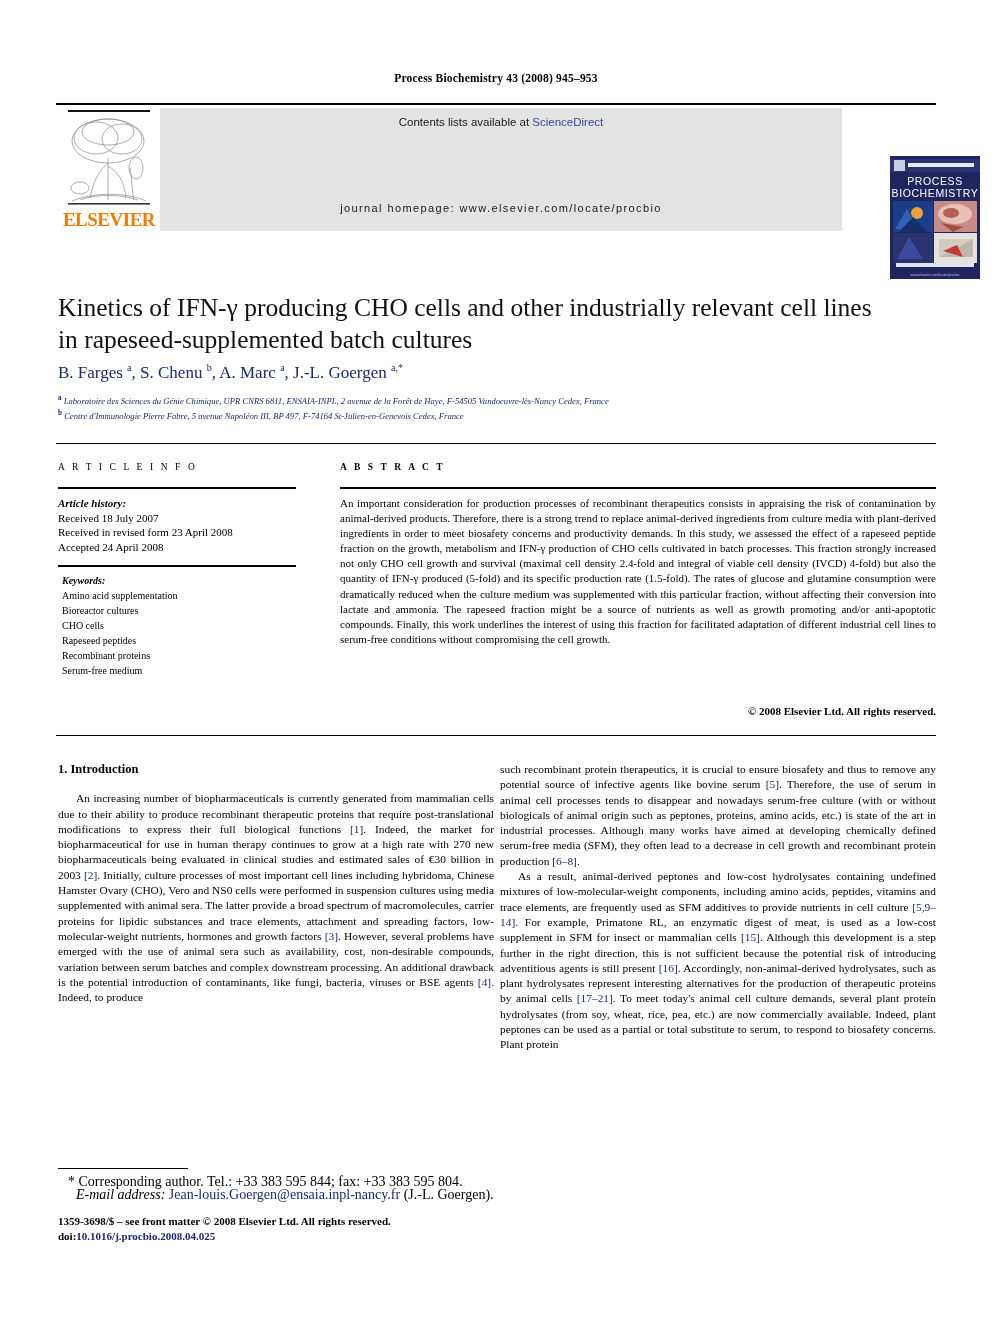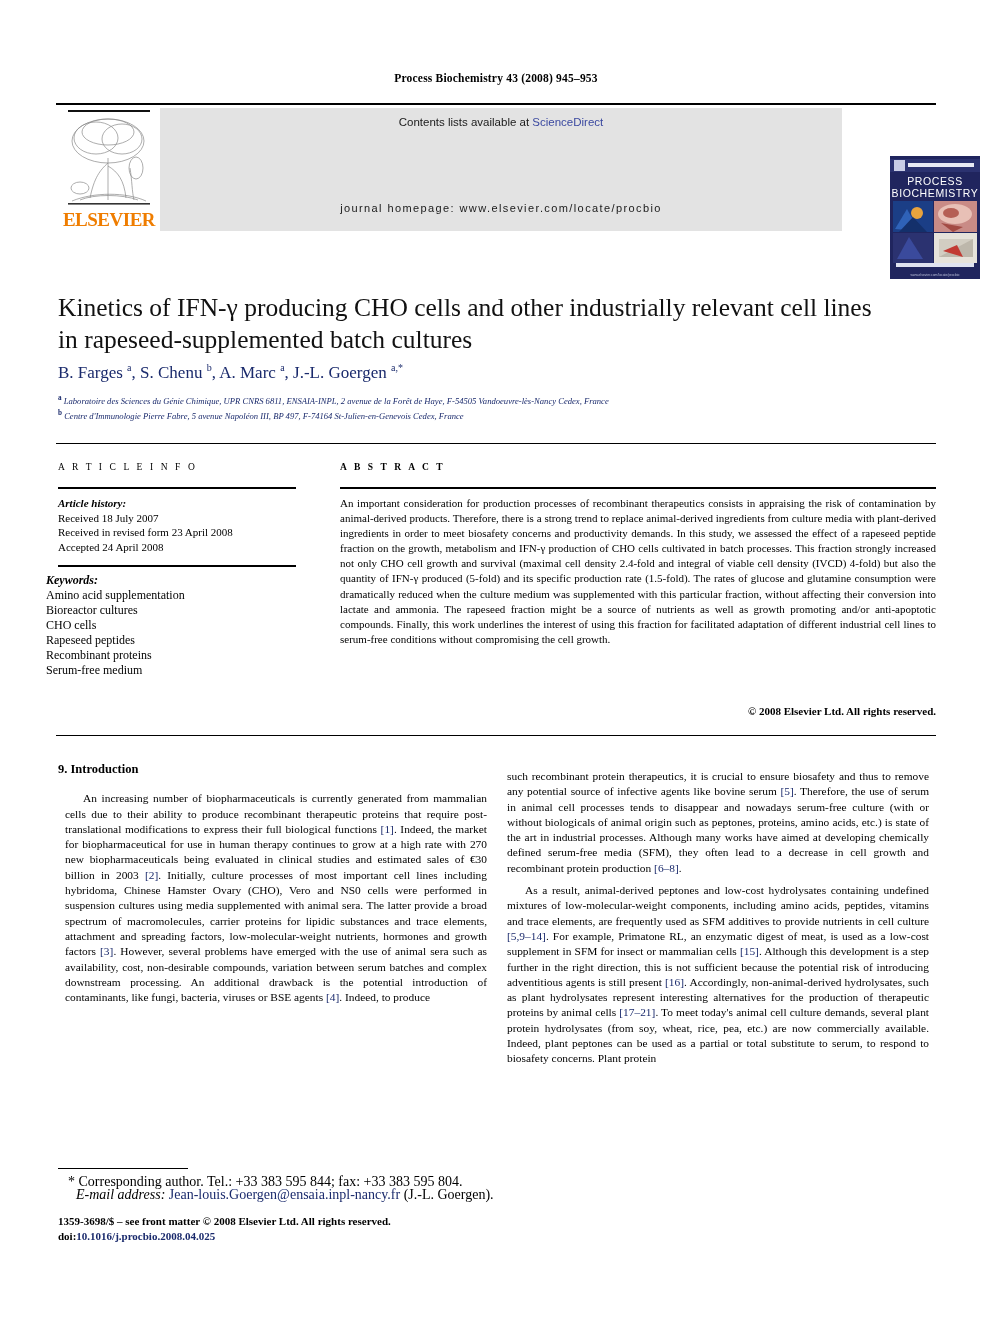--- a/index.html
+++ b/index.html
@@ -100,7 +100,7 @@
   .hist { position:absolute; left:58px; top:496px; width:250px; font-size:11px; line-height:14.5px; }
   .hist .lbl { font-style:italic; font-weight:bold; }
   .info-rule2 { position:absolute; left:58px; top:565px; width:238px; height:1.5px; background:#000; }
-  .kw { position:absolute; left:46px; top:573px; width:250px; font-size:12px; line-height:15px; }
+  .kw { position:absolute; left:62px; top:573px; width:250px; font-size:10px; line-height:15px; }
   .kw .lbl { font-style:italic; font-weight:bold; }
 
   .abstract {

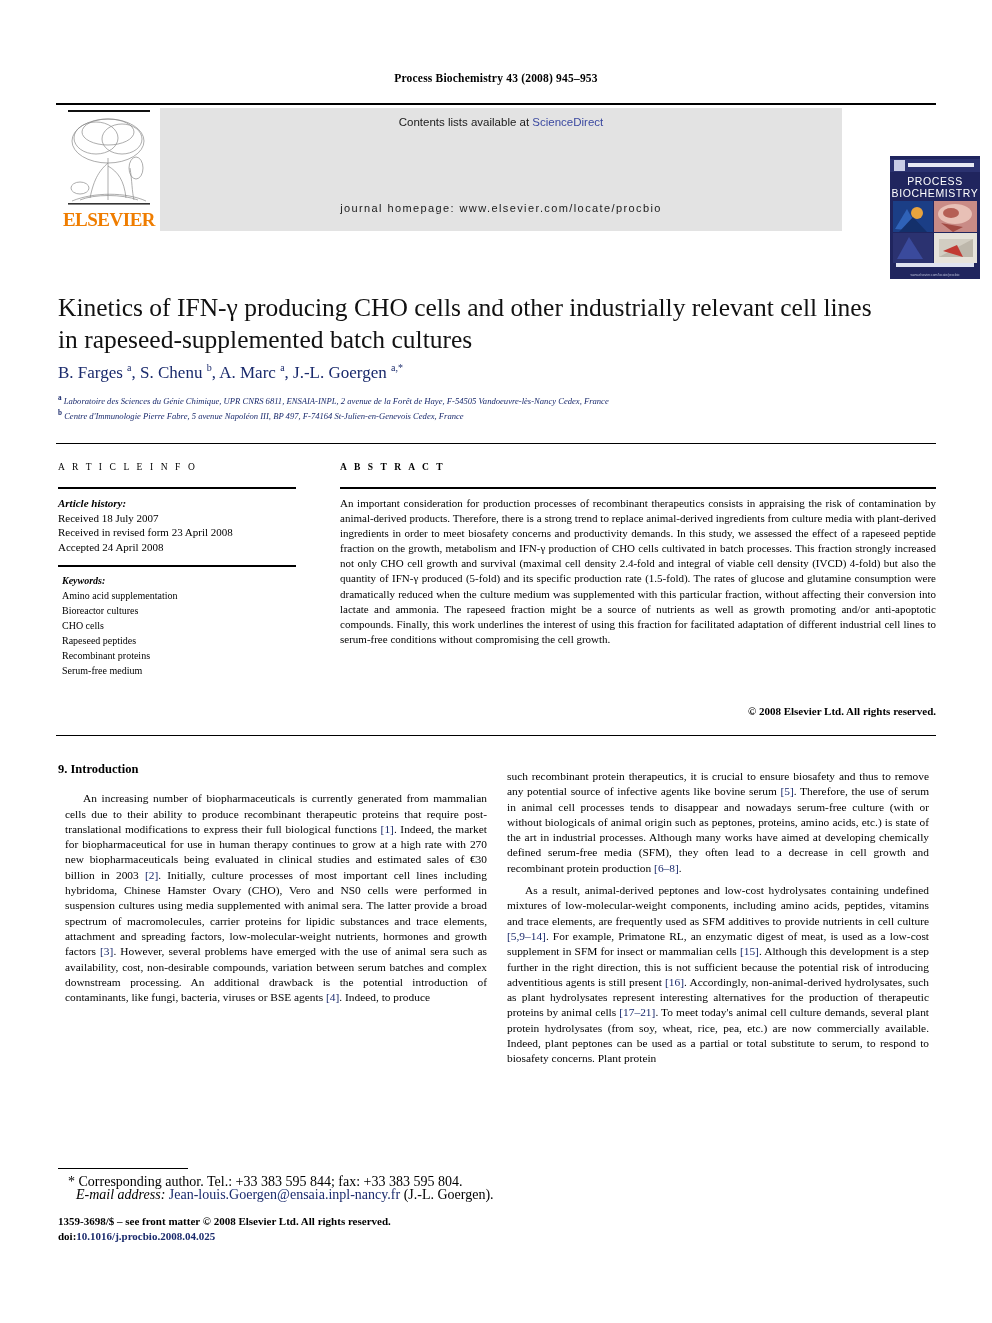--- a/index.html
+++ b/index.html
@@ -237,7 +237,7 @@
   <div class="sec-rule-bot"></div>
 
   <div class="col col-l">
-    <div class="h2">9. Introduction</div>
+    <div class="h2">1. Introduction</div>
     <p>
       <span>An increasing number of biopharmaceuticals is currently generated from mammalian cells due to their ability to produce recombinant therapeutic proteins that require post-translational modifications to express their full biological functions </span><span class="ref">[1]</span><span>. Indeed, the market for biopharmaceutical for use in human therapy continues to grow at a high rate with 270 new biopharmaceuticals being evaluated in clinical studies and estimated sales of €30 billion in 2003 </span><span class="ref">[2]</span><span>. Initially, culture processes of most important cell lines including hybridoma, Chinese Hamster Ovary (CHO), Vero and NS0 cells were performed in suspension cultures using media supplemented with animal sera. The latter provide a broad spectrum of macromolecules, carrier proteins for lipidic substances and trace elements, attachment and spreading factors, low-molecular-weight nutrients, hormones and growth factors </span><span class="ref">[3]</span><span>. However, several problems have emerged with the use of animal sera such as availability, cost, non-desirable compounds, variation between serum batches and complex downstream processing. An additional drawback is the potential introduction of contaminants, like fungi, bacteria, viruses or BSE agents </span><span class="ref">[4]</span><span>. Indeed, to produce</span>
     </p>

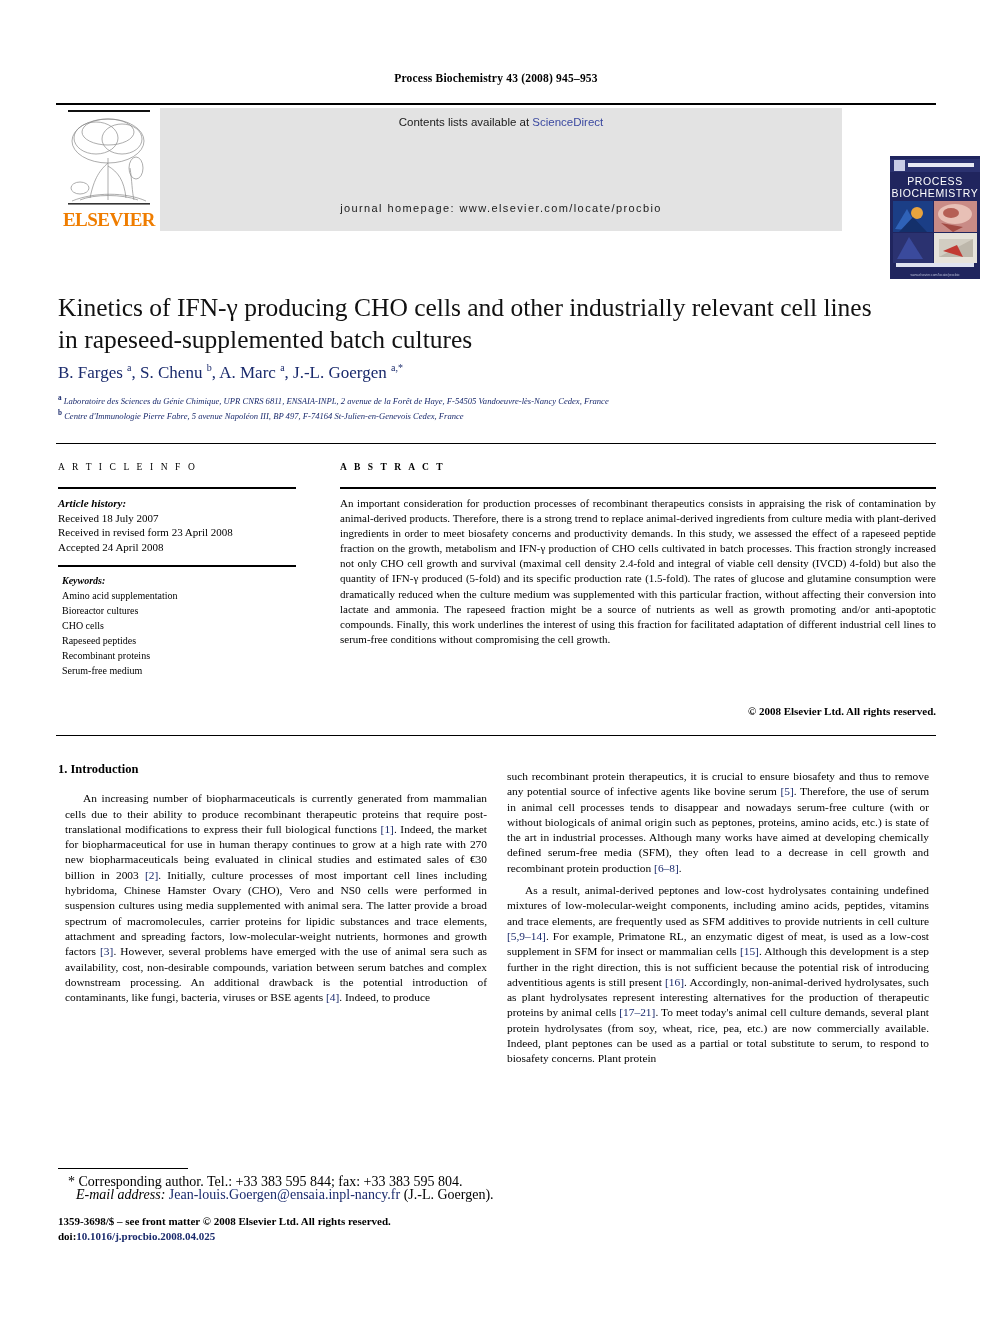--- a/index.html
+++ b/index.html
@@ -118,7 +118,7 @@
   .col-l { left:58px; top:762px; }
   .col-r { left:500px; top:762px; }
   .h2 { font-size:12.5px; font-weight:bold; margin:0 0 14px 0; font-family:"Liberation Serif",serif;}
-  .col p { margin:7px; text-indent:18px; }
+  .col p { margin:0; text-indent:18px; }
   .ref { color:#1a2a6c; }
 
   

